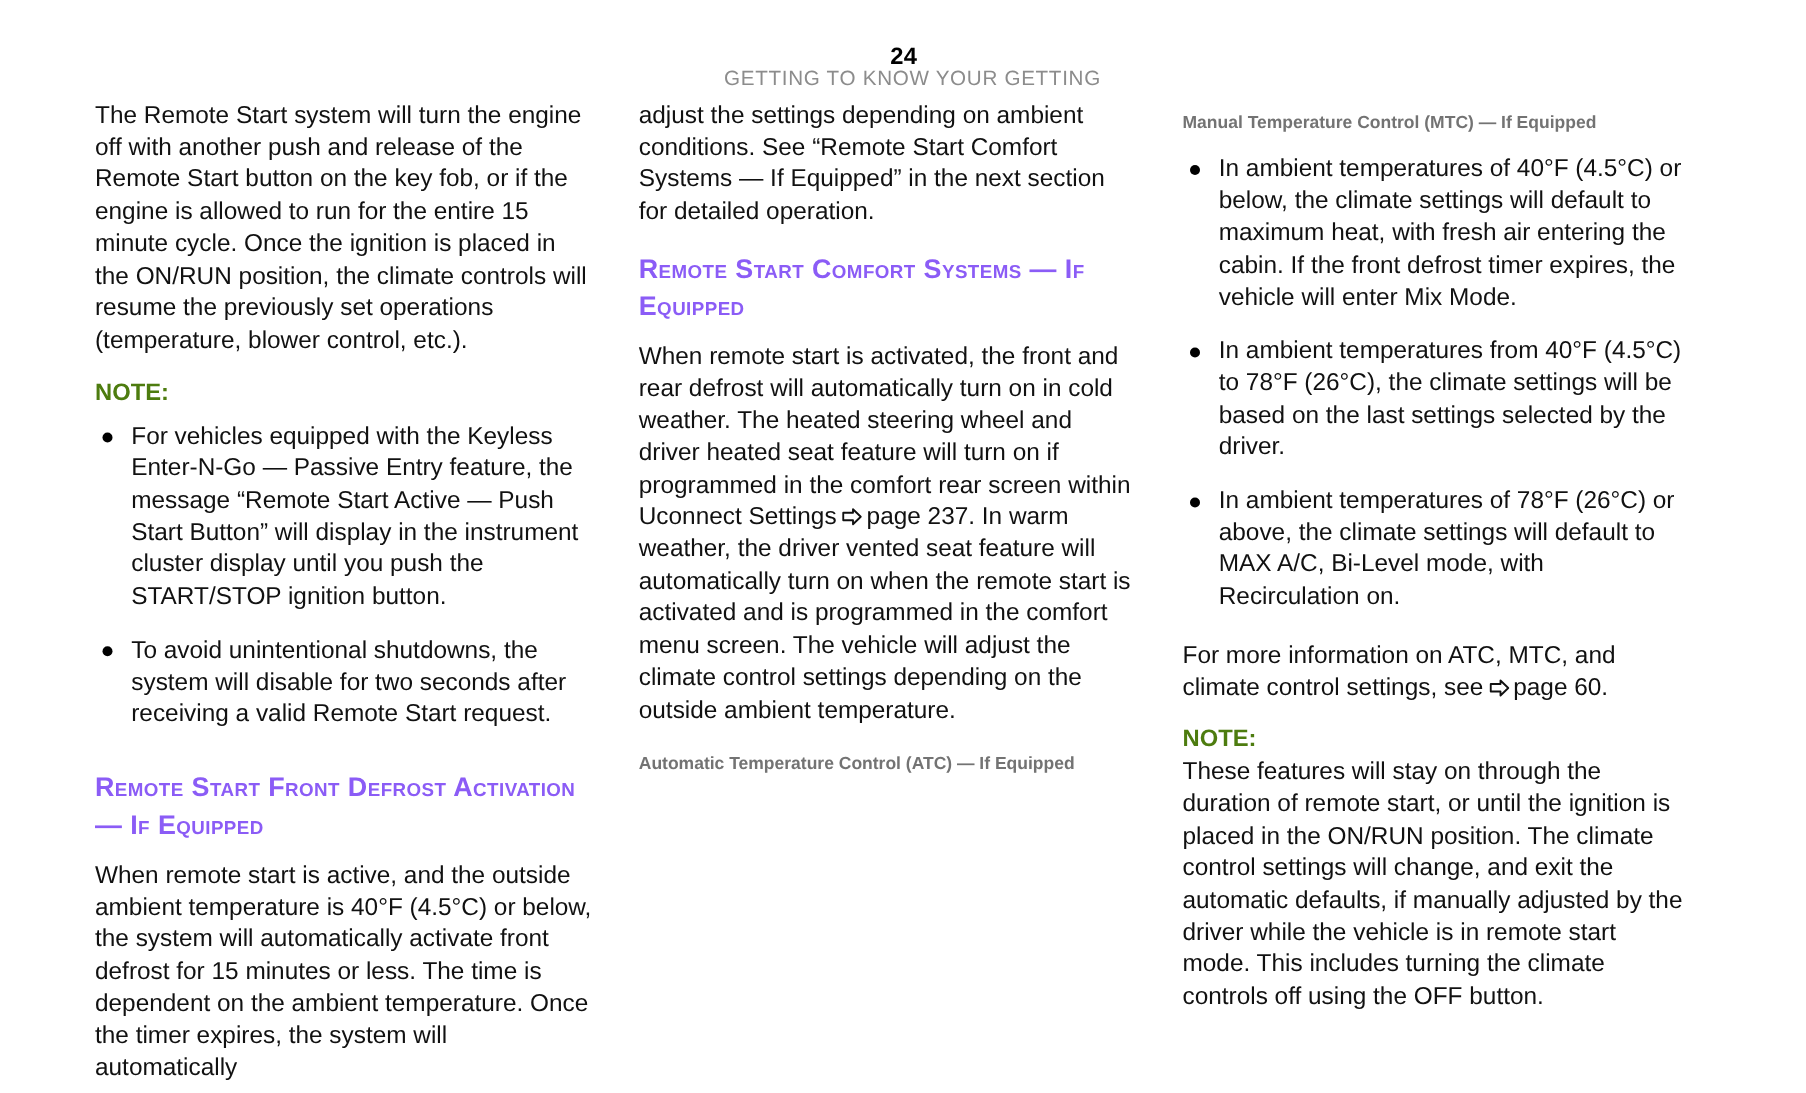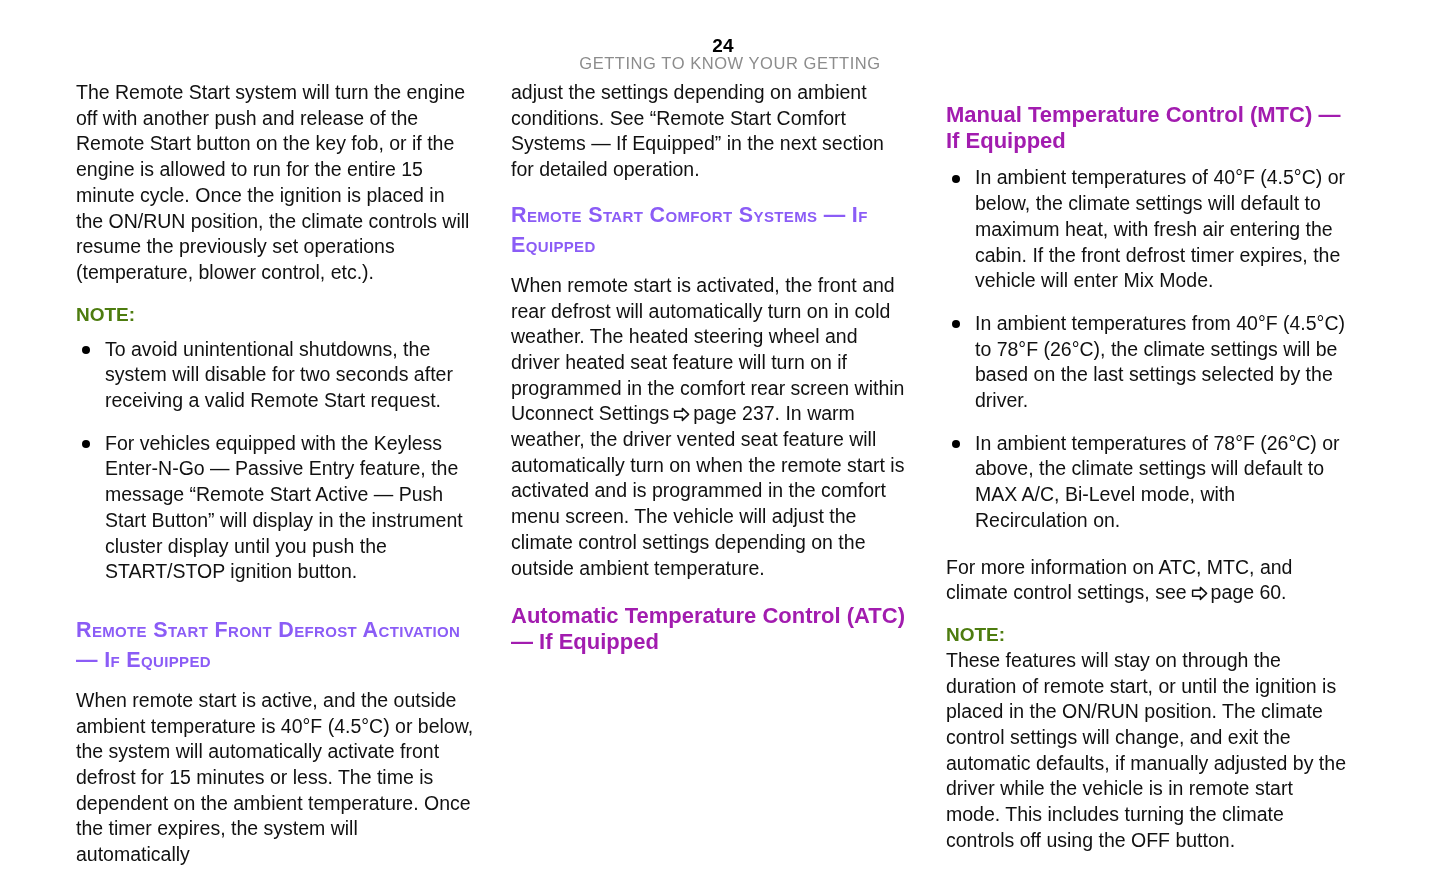--- a/index.html
+++ b/index.html
@@ -96,11 +96,11 @@
     color: #8b5cf6;
   }
   h3.subhead {
-    margin: 22px 0 12px 0;
-    font-size: 22px;
+    margin: 5px 0 12px 0;
+    font-size: 14px;
     font-weight: bold;
     line-height: 25.7px;
-    color: #a21caf;
+    color: #737373;
   }
   .note-label {
     margin: 6px 0 10px 0;

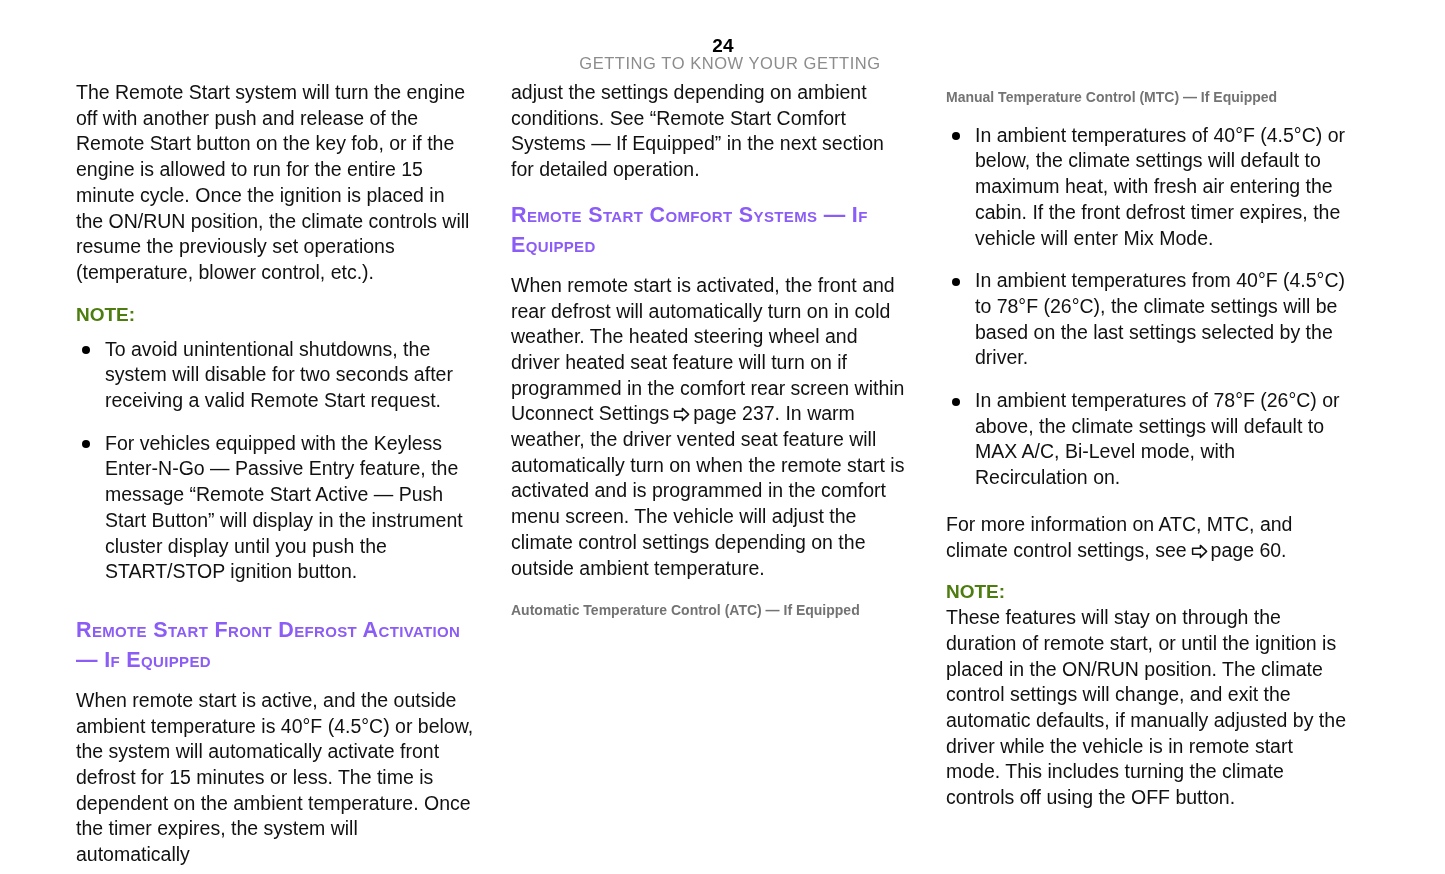--- a/index.html
+++ b/index.html
@@ -175,11 +175,11 @@
       <ul class="bullets">
         <li>
           <span class="bullet-dot"></span>
+          <span>For vehicles equipped with the Keyless Enter-N-Go — Passive Entry feature, the message “Remote Start Active — Push Start Button” will display in the instrument cluster display until you push the START/STOP ignition button.</span>
+        </li>
+        <li>
+          <span class="bullet-dot"></span>
           <span>To avoid unintentional shutdowns, the system will disable for two seconds after receiving a valid Remote Start request.</span>
-        </li>
-        <li>
-          <span class="bullet-dot"></span>
-          <span>For vehicles equipped with the Keyless Enter-N-Go — Passive Entry feature, the message “Remote Start Active — Push Start Button” will display in the instrument cluster display until you push the START/STOP ignition button.</span>
         </li>
       </ul>
 

